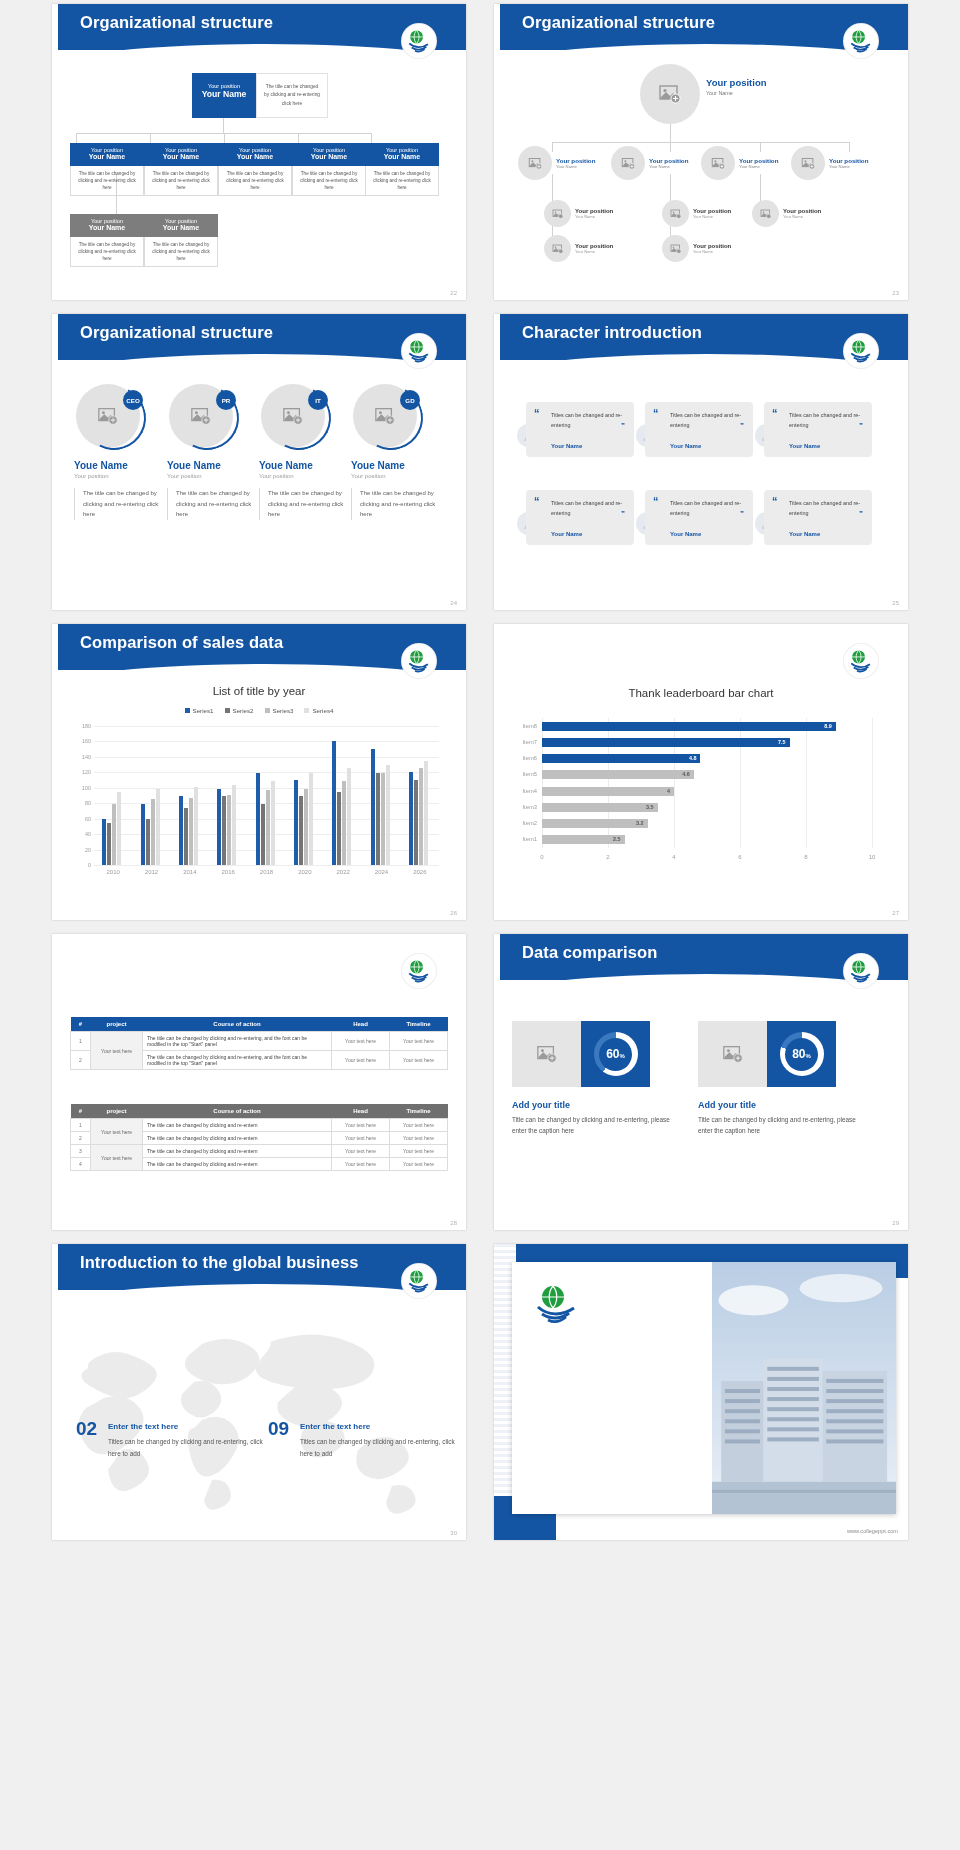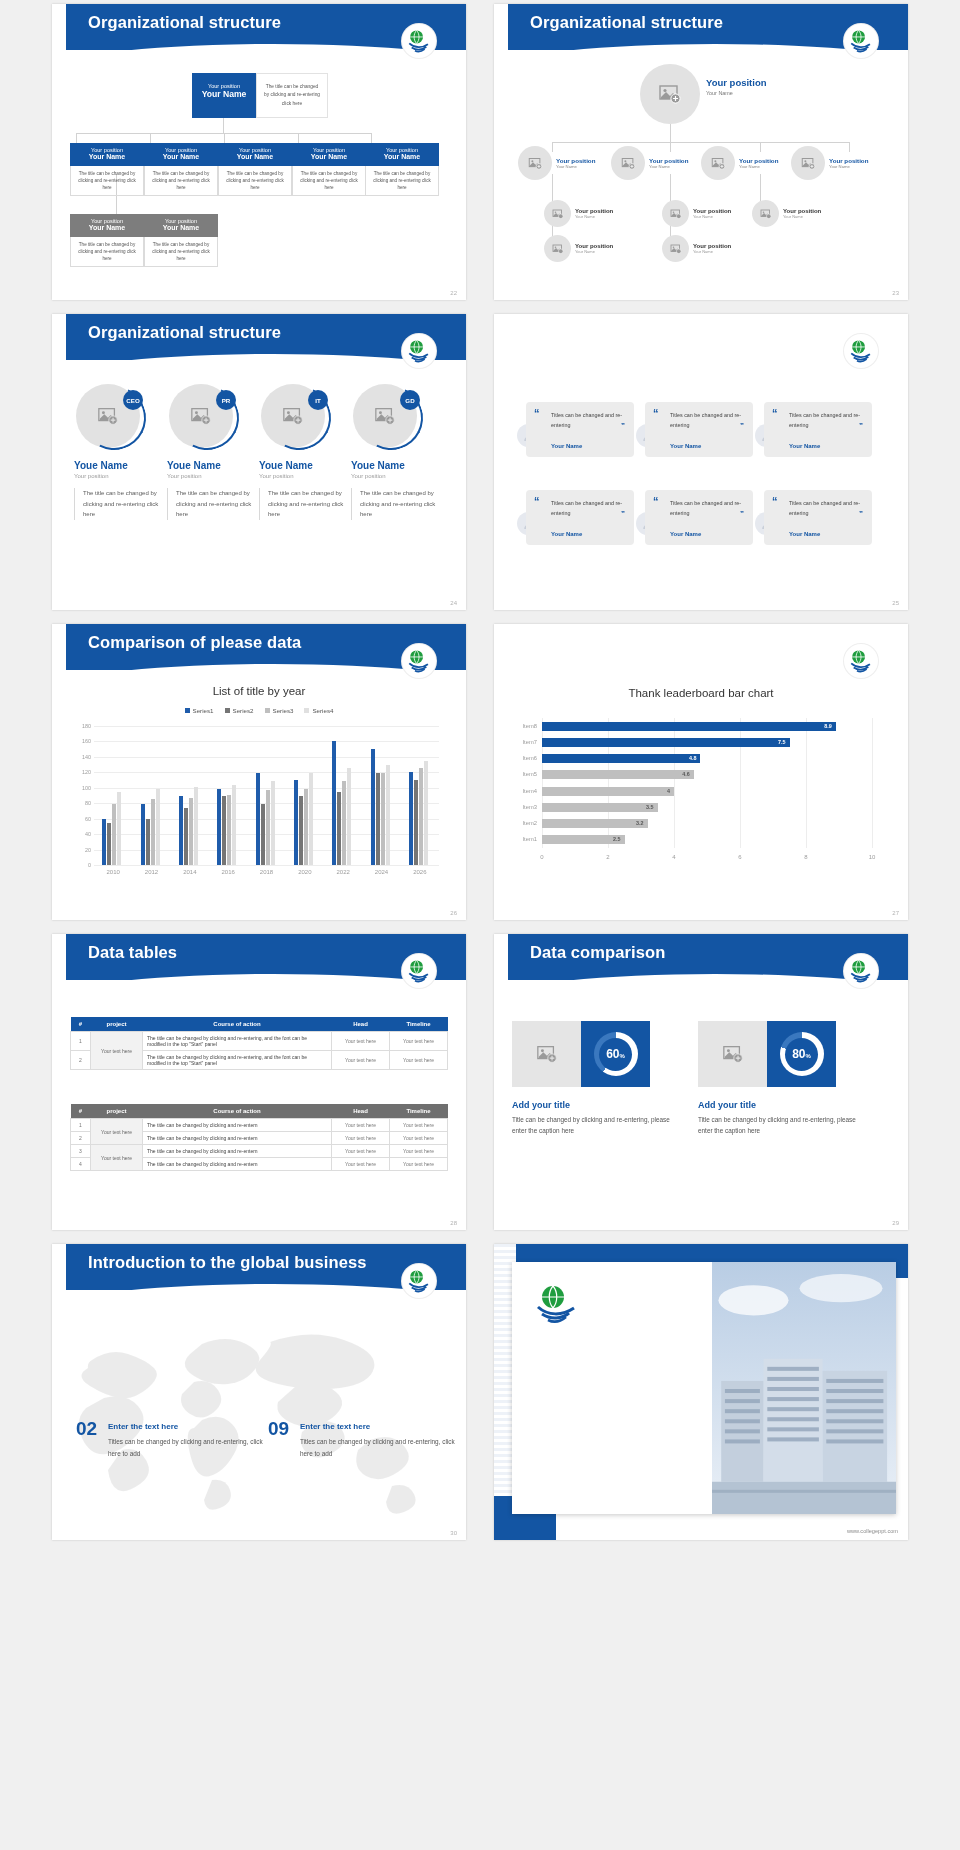--- a/index.html
+++ b/index.html
@@ -14,7 +14,7 @@
   .slide { width:414px; height:296px; background:#fff; position:relative; overflow:hidden;
            box-shadow:0 0 2px rgba(0,0,0,.18); }
   
-  .band { position:absolute; left:14px; top:0; width:100%; height:46px; }
+  .band { position:absolute; left:6px; top:0; width:100%; height:46px; }
   .band .bg { position:absolute; inset:0; background:#1355a3; }
   .band .curve { position:absolute; left:0; bottom:-16px; width:100%; height:22px;
      background:#fff; border-radius:50% 50% 0 0 / 100% 100% 0 0; }

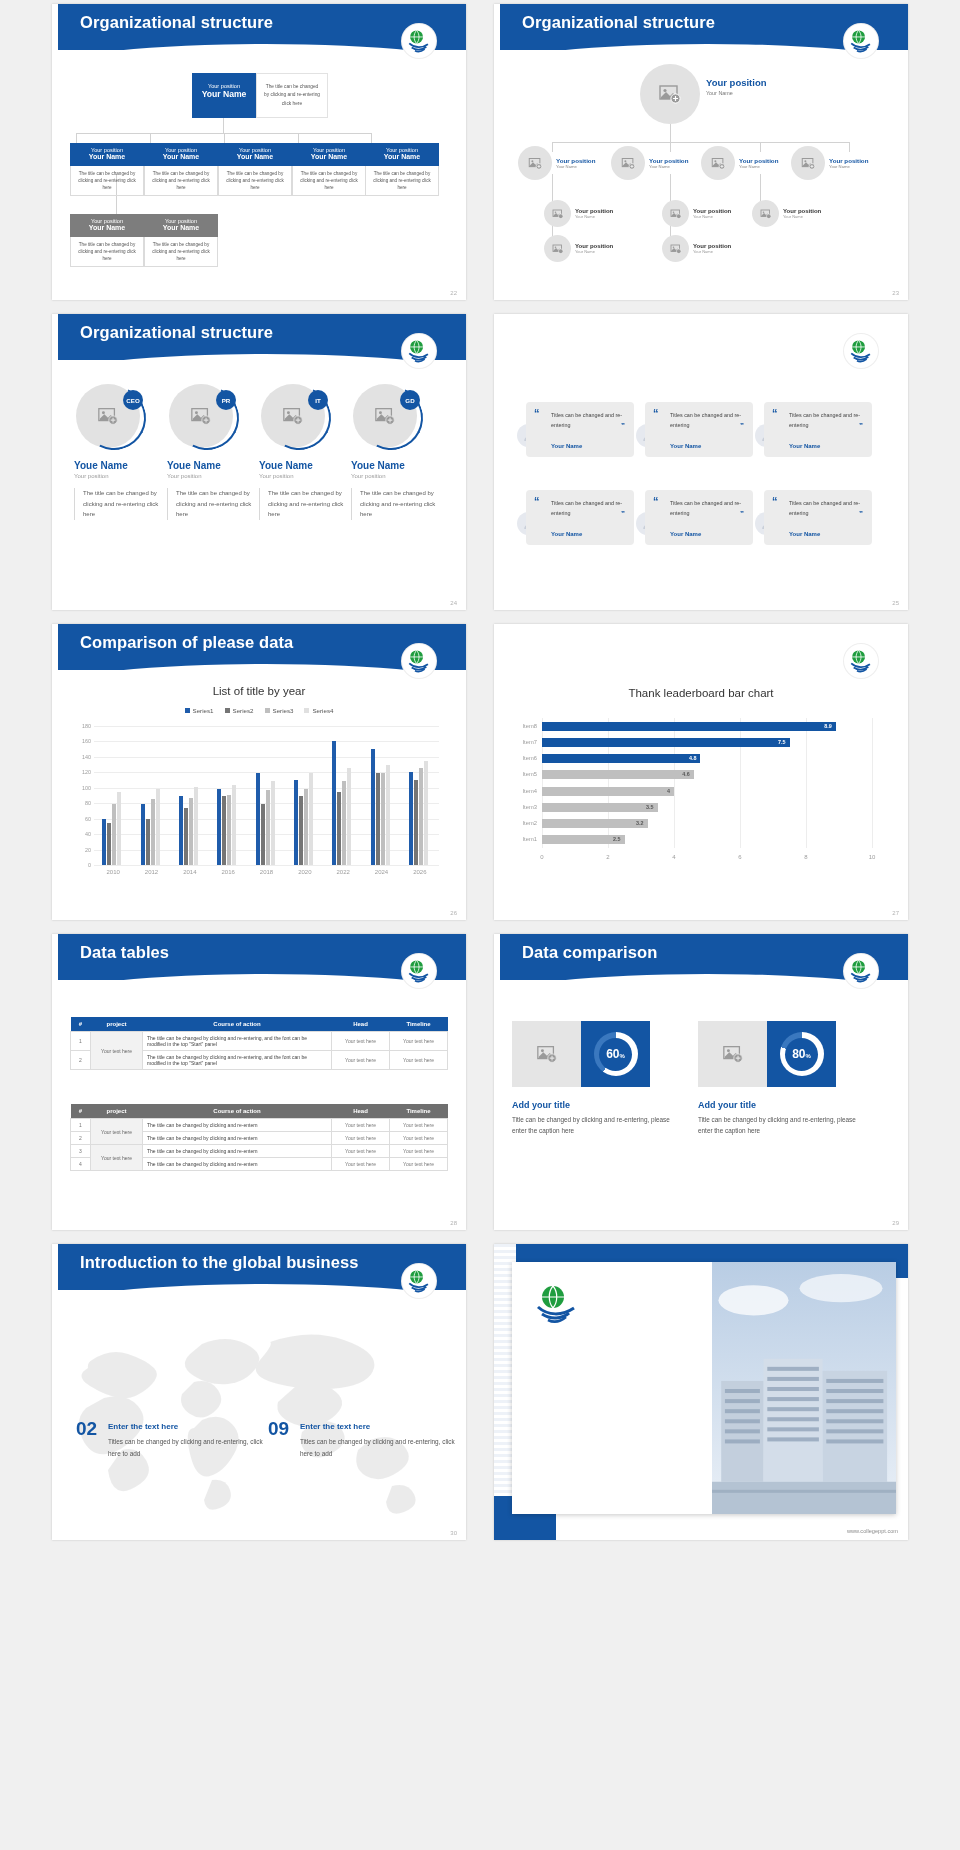--- a/index.html
+++ b/index.html
@@ -501,6 +501,11 @@
   </div>
 
   <div class="slide">
+    <div class="band">
+      <div class="bg"></div>
+        <div class="curve"></div>
+      <h1>Character introduction</h1>
+    </div>
     <div class="logo">
       <svg viewBox="0 0 32 32">
           <circle cx="13" cy="11" r="8" fill="#1f9d3f"></circle>

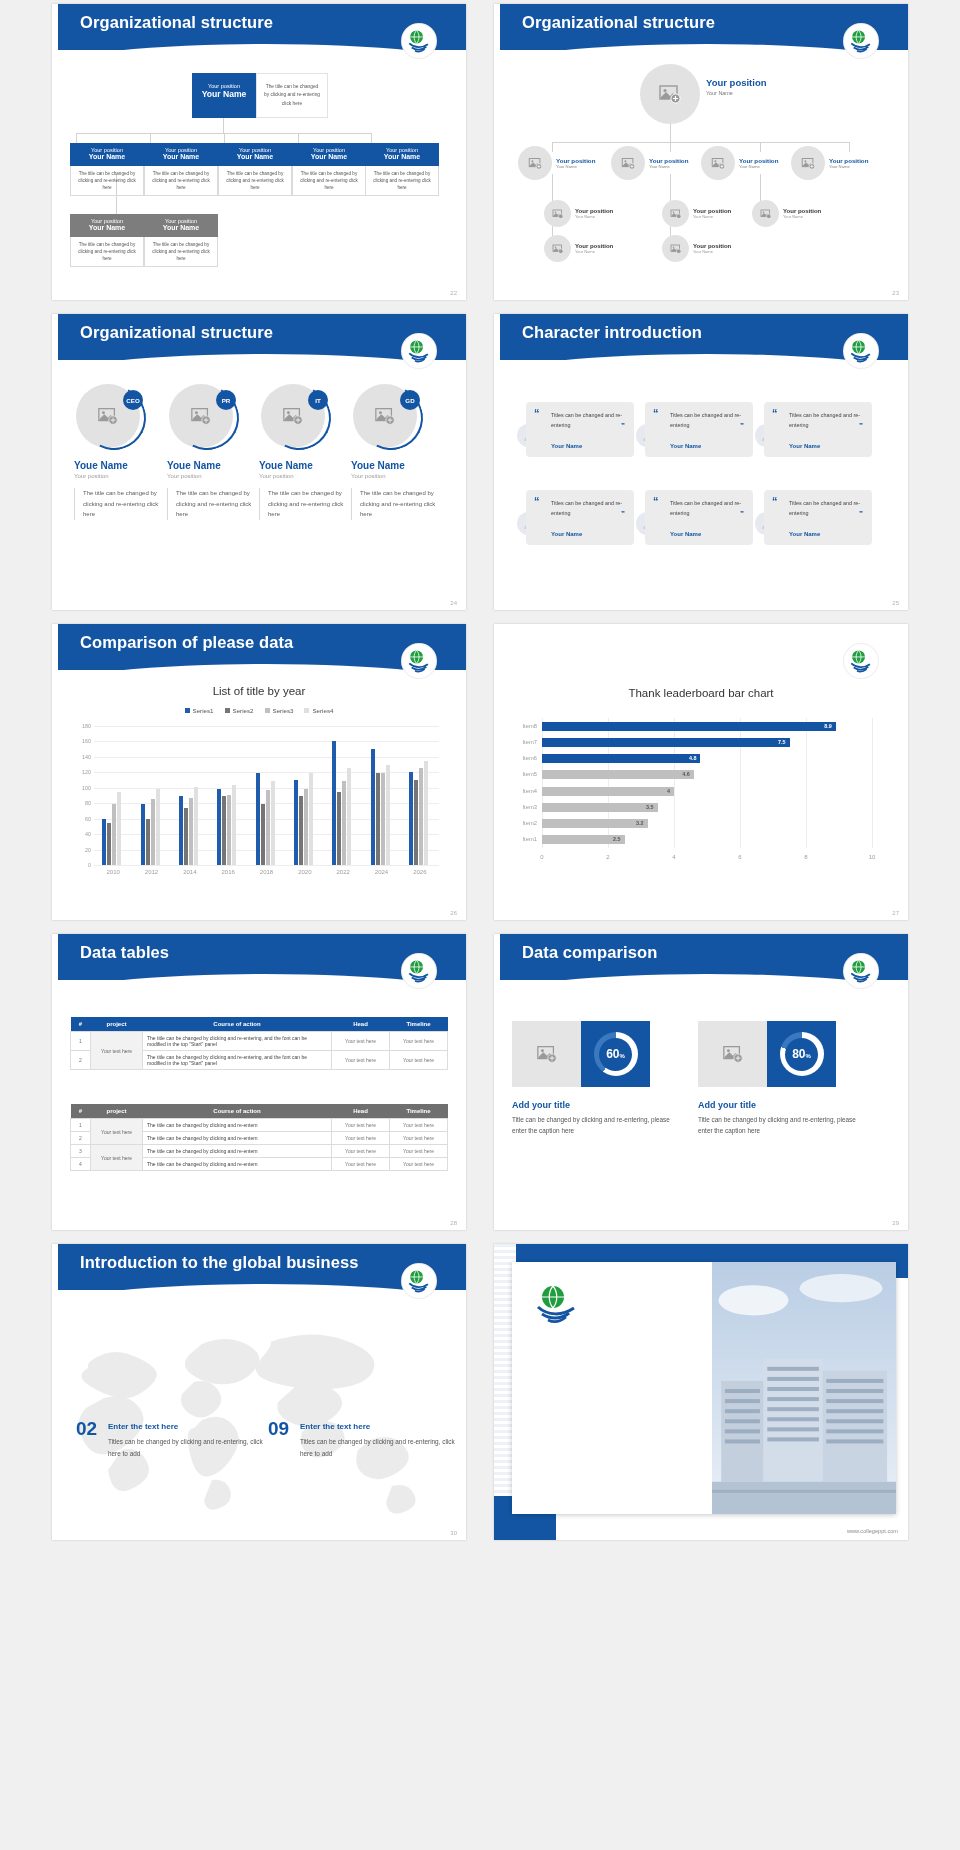--- a/index.html
+++ b/index.html
@@ -601,7 +601,7 @@
     <div class="band">
       <div class="bg"></div>
         <div class="curve"></div>
-      <h1>Comparison of please data</h1>
+      <h1>Comparison of sales data</h1>
     </div>
     <div class="logo">
       <svg viewBox="0 0 32 32">

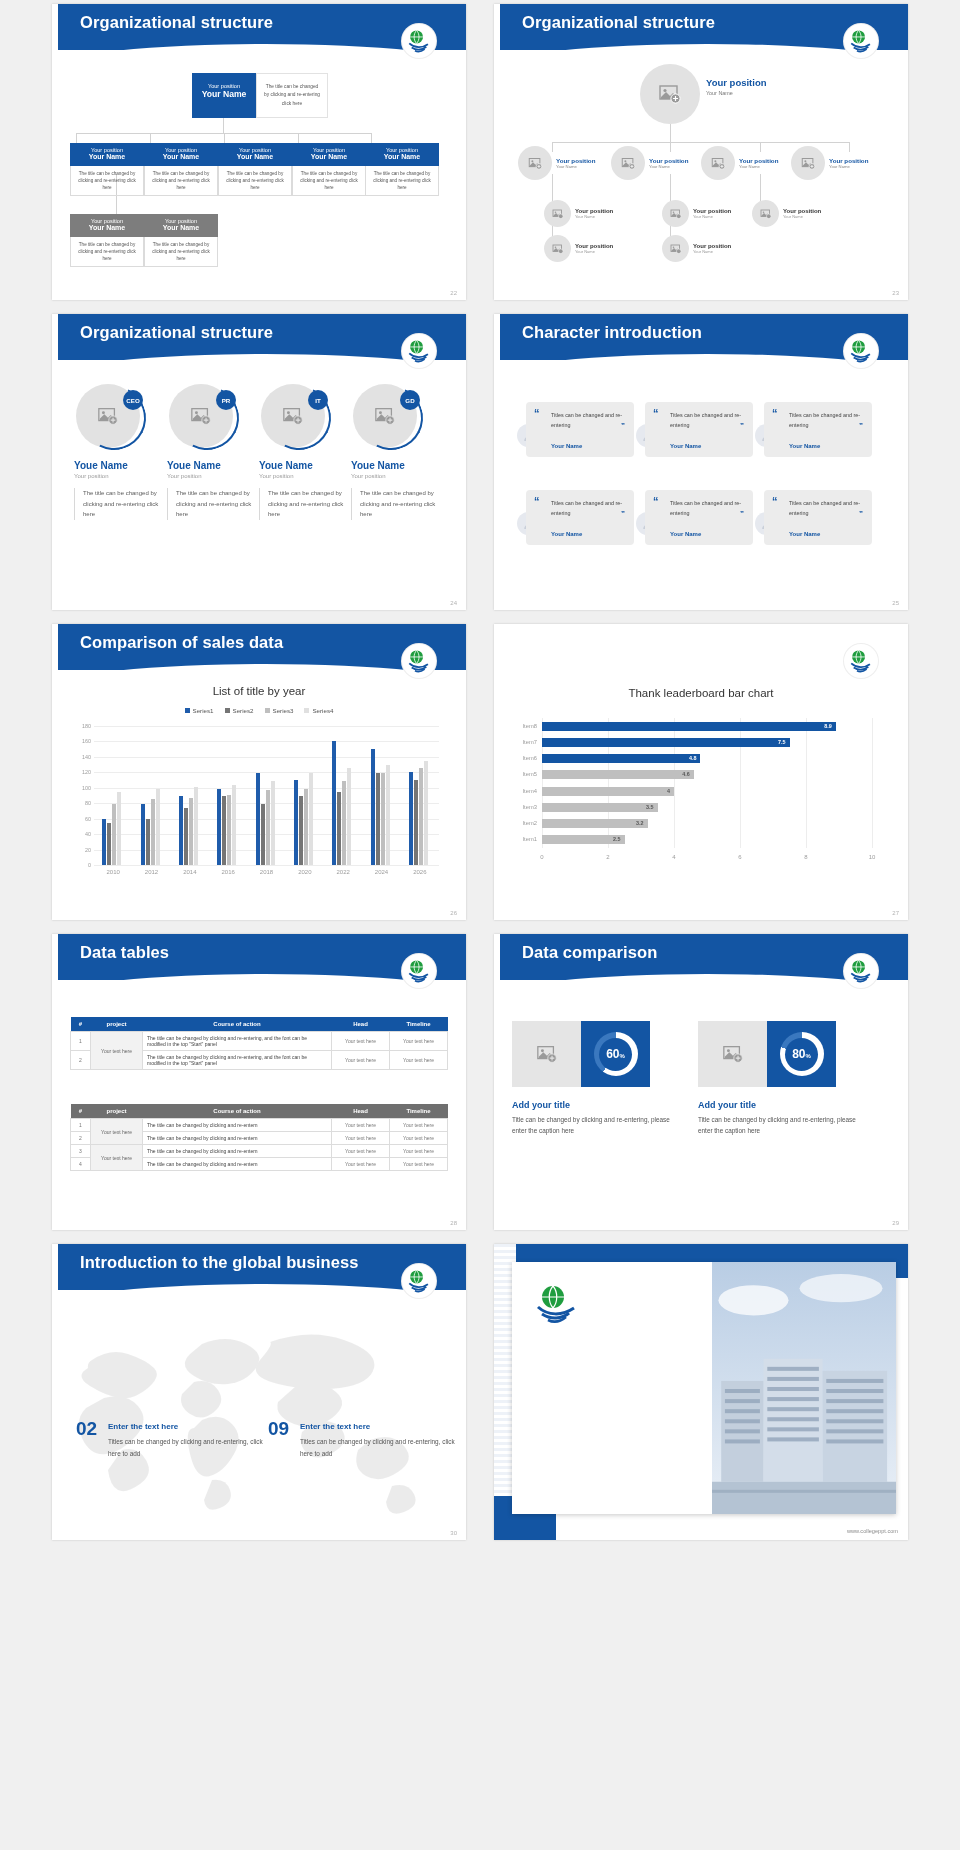--- a/index.html
+++ b/index.html
@@ -784,11 +784,6 @@
   </div>
 
   <div class="slide">
-    <div class="band">
-      <div class="bg"></div>
-        <div class="curve"></div>
-      <h1>Data tables</h1>
-    </div>
     <div class="logo">
       <svg viewBox="0 0 32 32">
           <circle cx="13" cy="11" r="8" fill="#1f9d3f"></circle>

